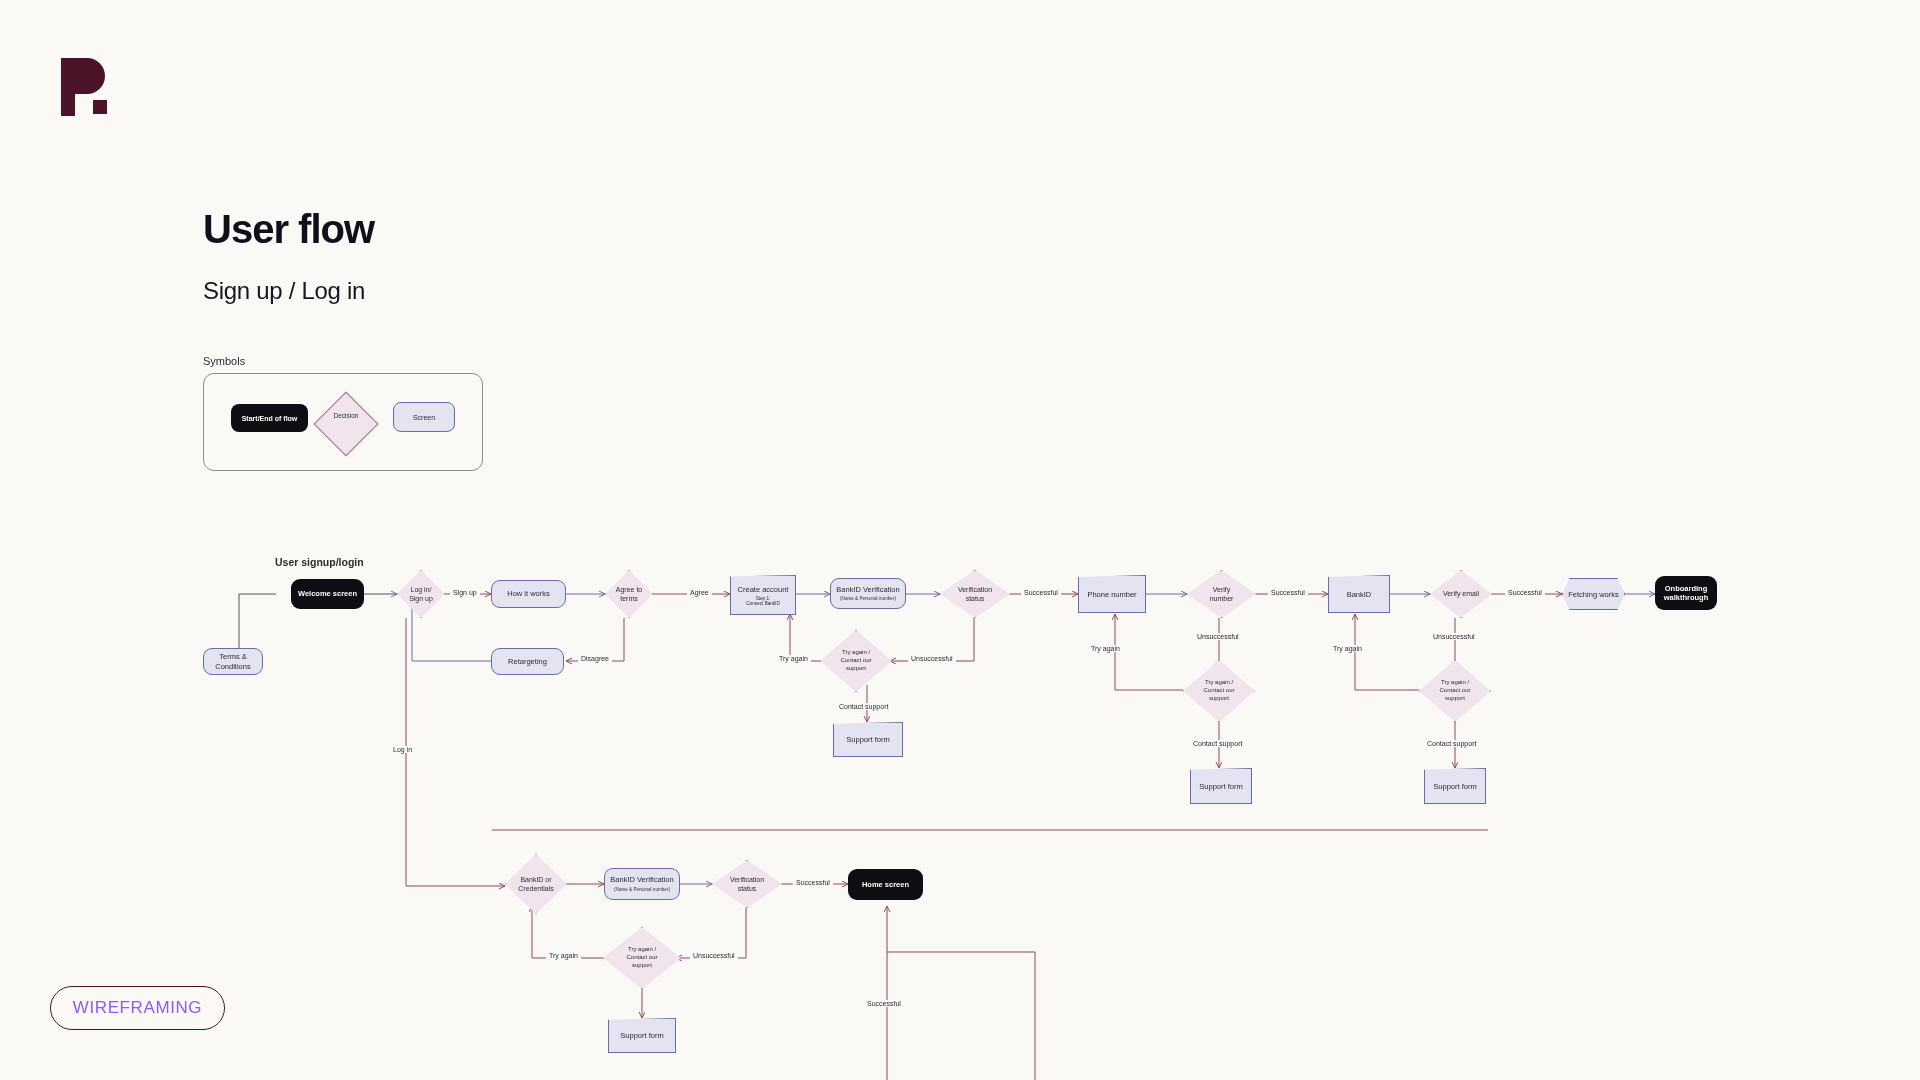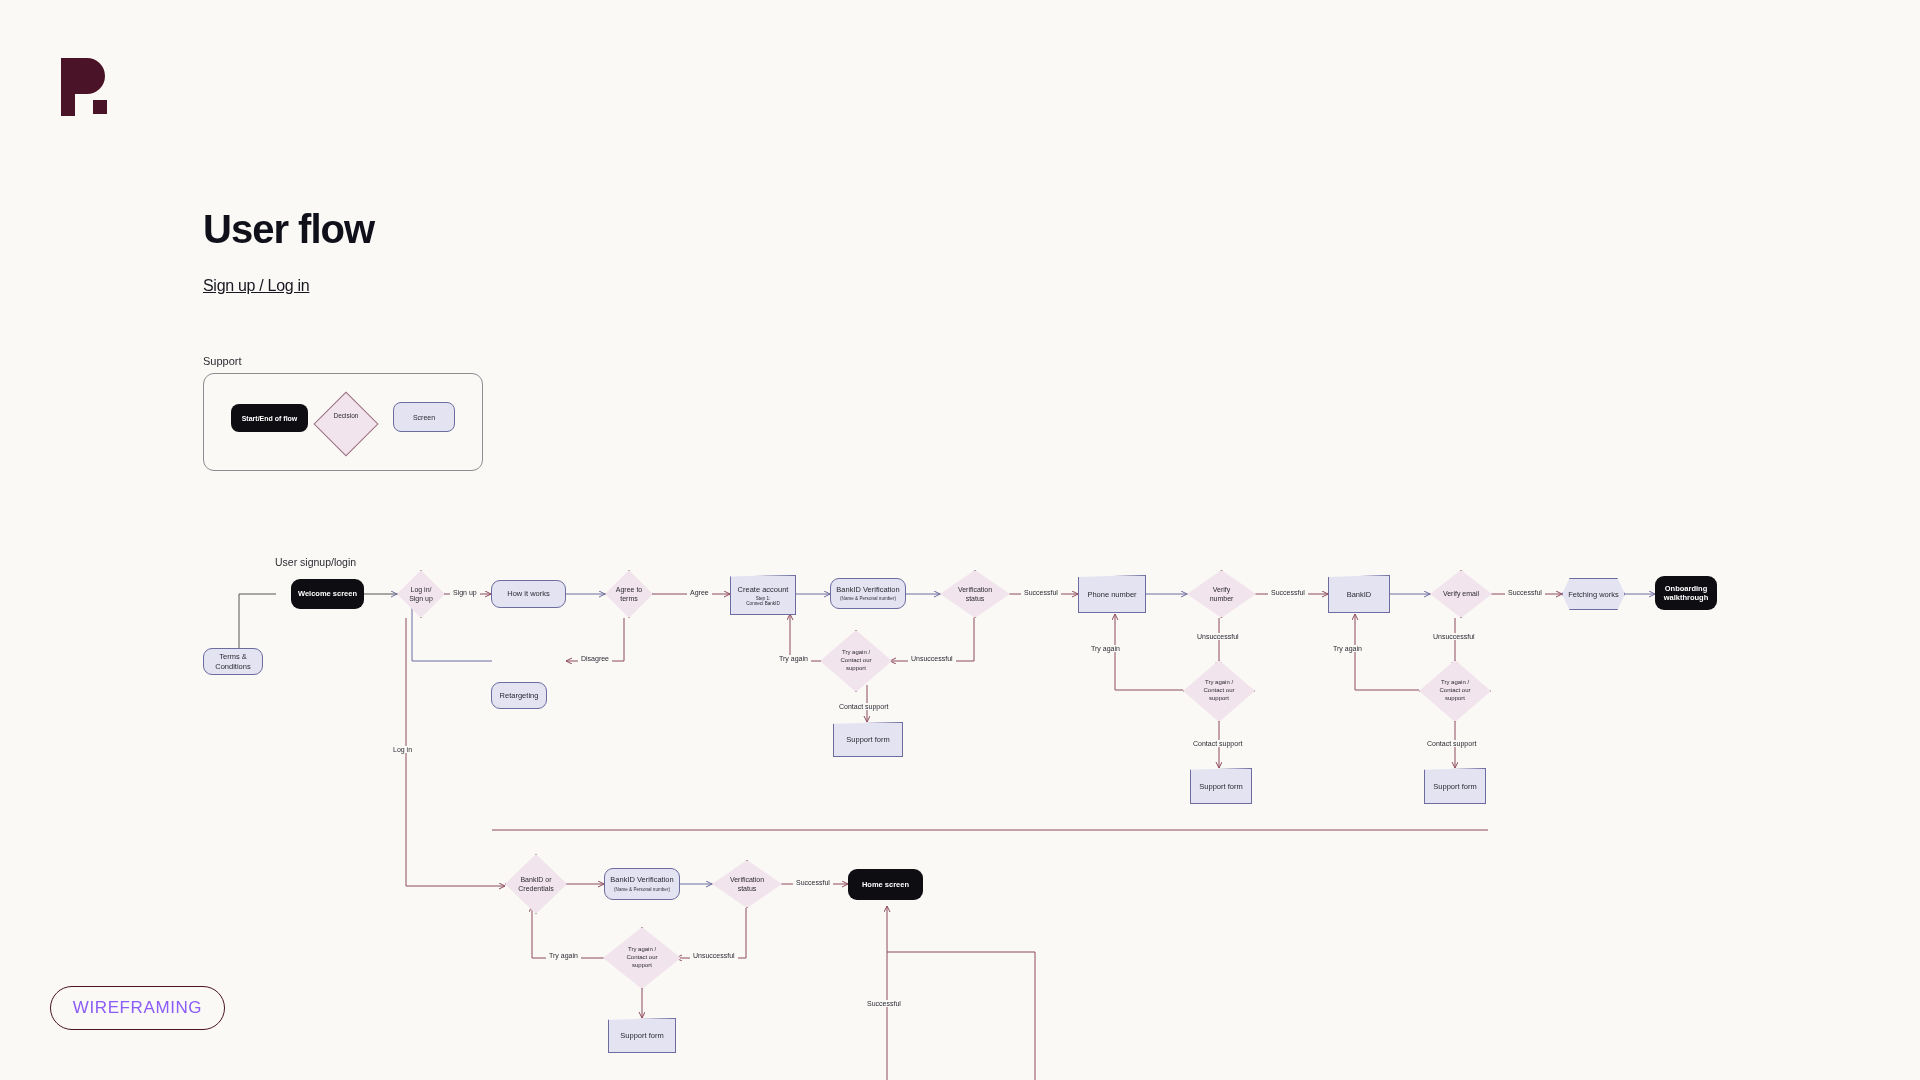--- a/index.html
+++ b/index.html
@@ -23,9 +23,8 @@
   }
   .page-subtitle {
     position: absolute; left: 203px; top: 277px;
-    font-size: 16px; font-weight: 400; color: #17171F;
+    font-size: 24px; font-weight: 400; color: #17171F;
     letter-spacing: -0.3px;
-    text-decoration: underline;
   }
 
   

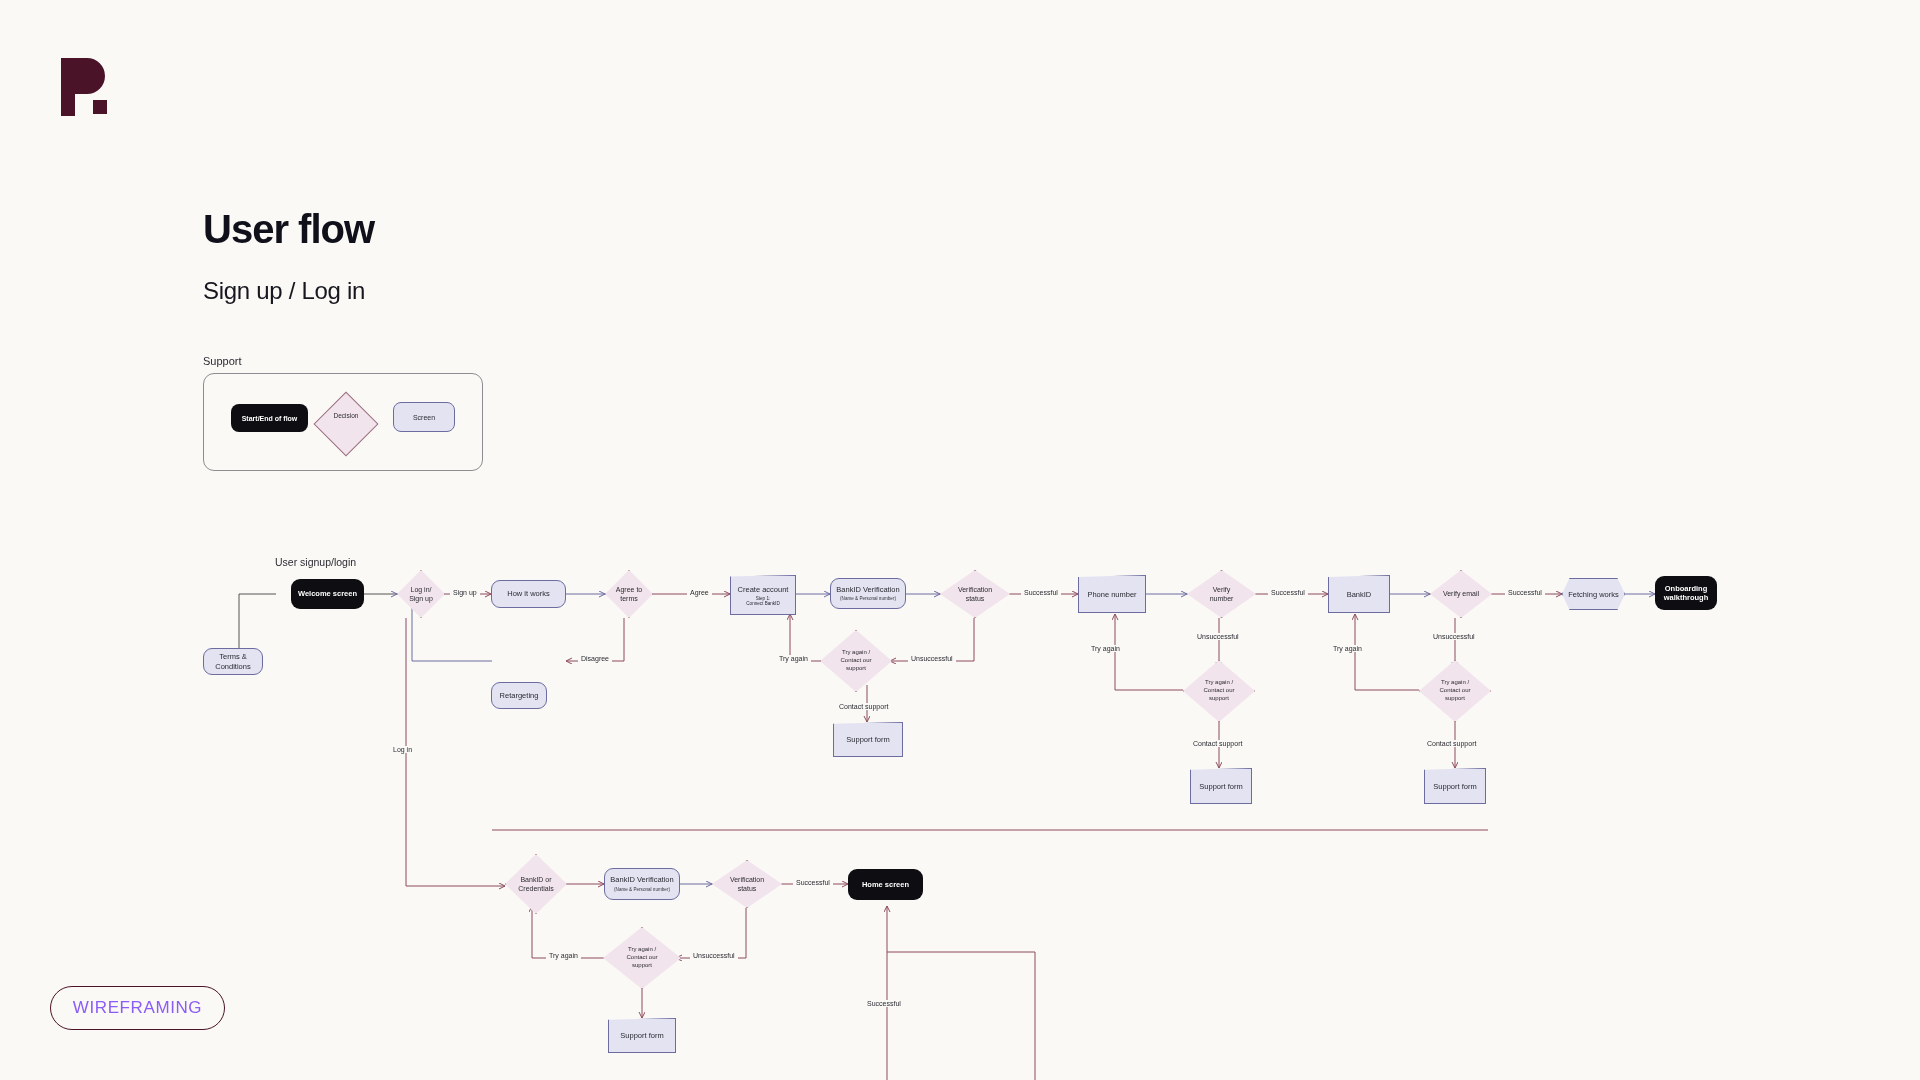--- a/index.html
+++ b/index.html
@@ -156,7 +156,7 @@
   <div class="page-title">User flow</div>
   <div class="page-subtitle">Sign up / Log in</div>
 
-  <div class="symbols-label">Support</div>
+  <div class="symbols-label">Symbols</div>
   <div class="symbols-box"></div>
   <div class="legend-row">
     <div class="lg-term">Start/End of flow</div>

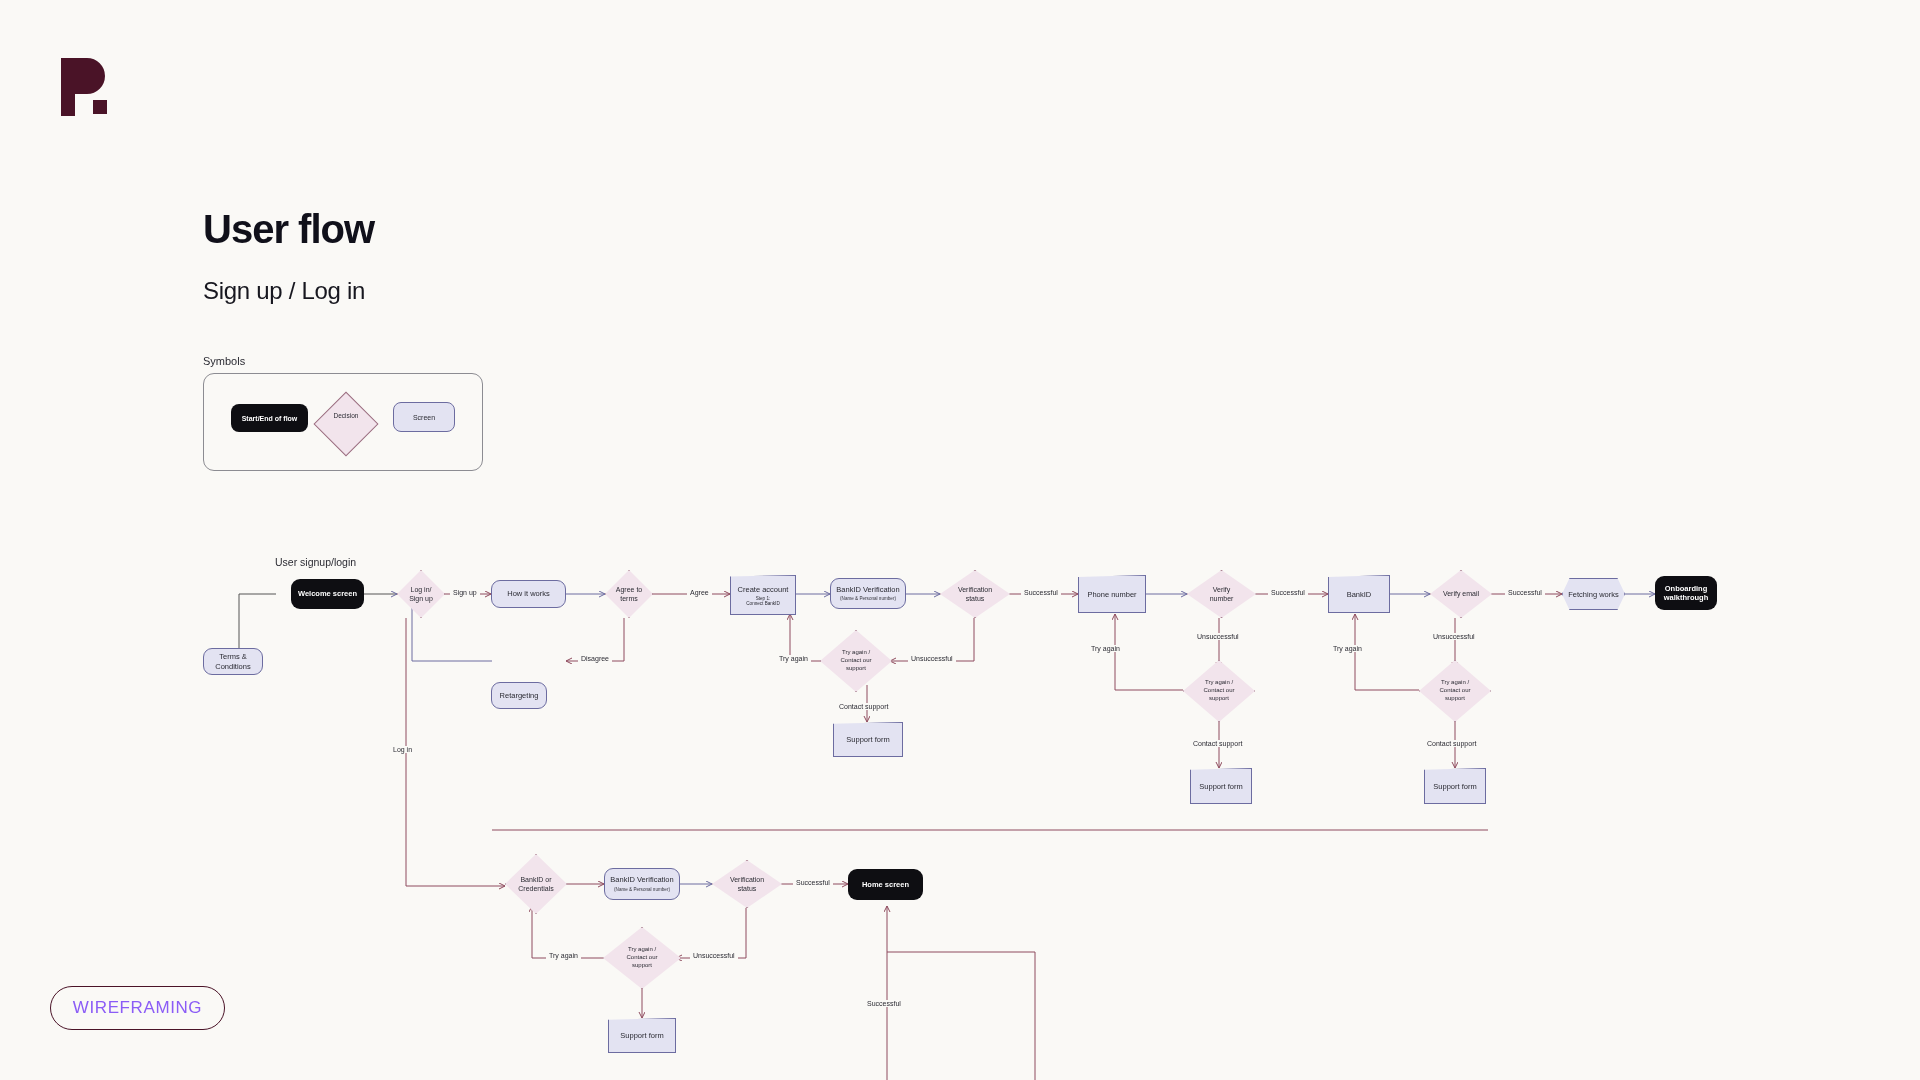--- a/index.html
+++ b/index.html
@@ -128,7 +128,7 @@
     white-space: nowrap; background: #FAF9F6; padding: 0 3px;
   }
   .section-label {
-    position: absolute; font-size: 10.5px; color: #2B2B33; white-space: nowrap;
+    position: absolute; font-size: 10.5px; color: #2B2B33; white-space: nowrap; font-weight: bold;
   }
 
   

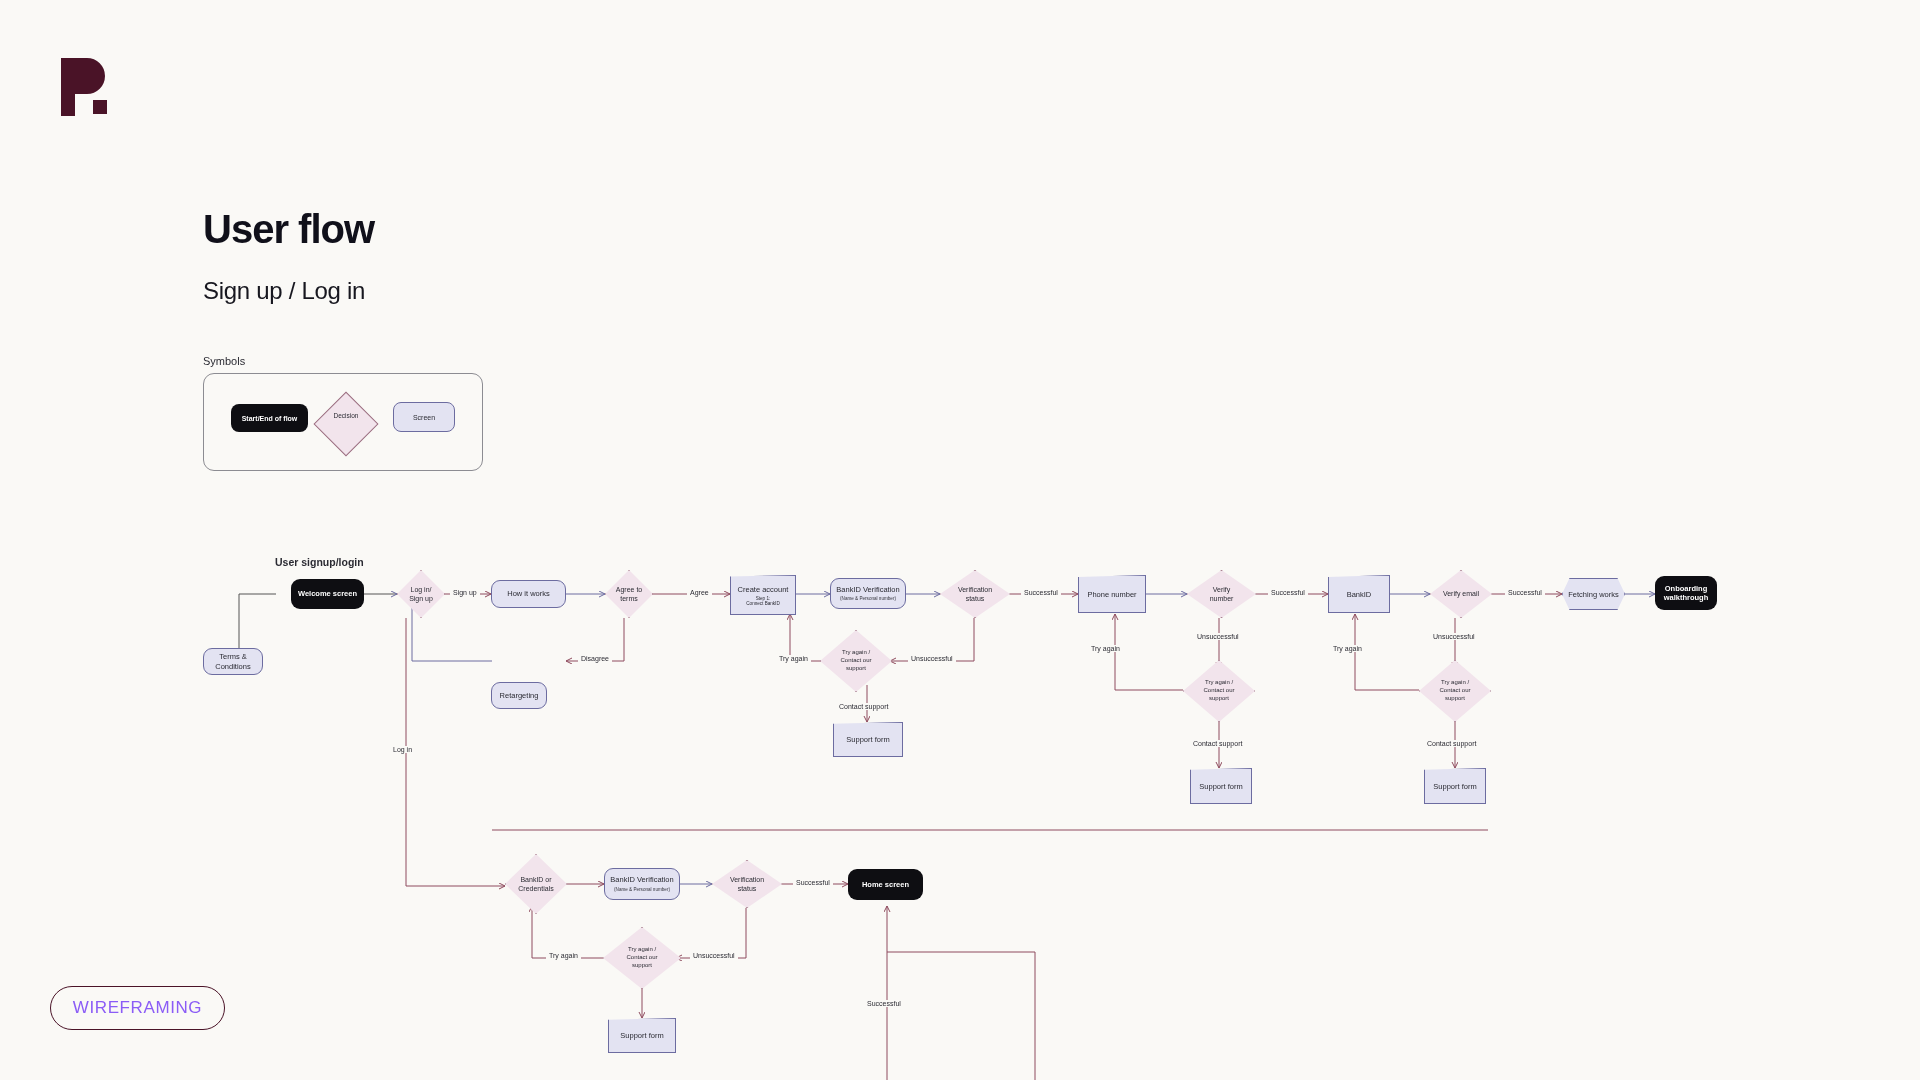--- a/index.html
+++ b/index.html
@@ -262,7 +262,7 @@
 
     <div class="node n-screen" style="left:491px; top:580px; width:75px; height:28px;">How it works</div>
 
-    <div class="node n-screen" style="left:491px; top:682px; width:56px; height:27px;">Retargeting</div>
+    <div class="node n-screen" style="left:491px; top:648px; width:73px; height:27px;">Retargeting</div>
 
     <div class="n-dia" style="left:605px; top:570px; width:48px; height:48px;">
       <div class="dshape"></div>

